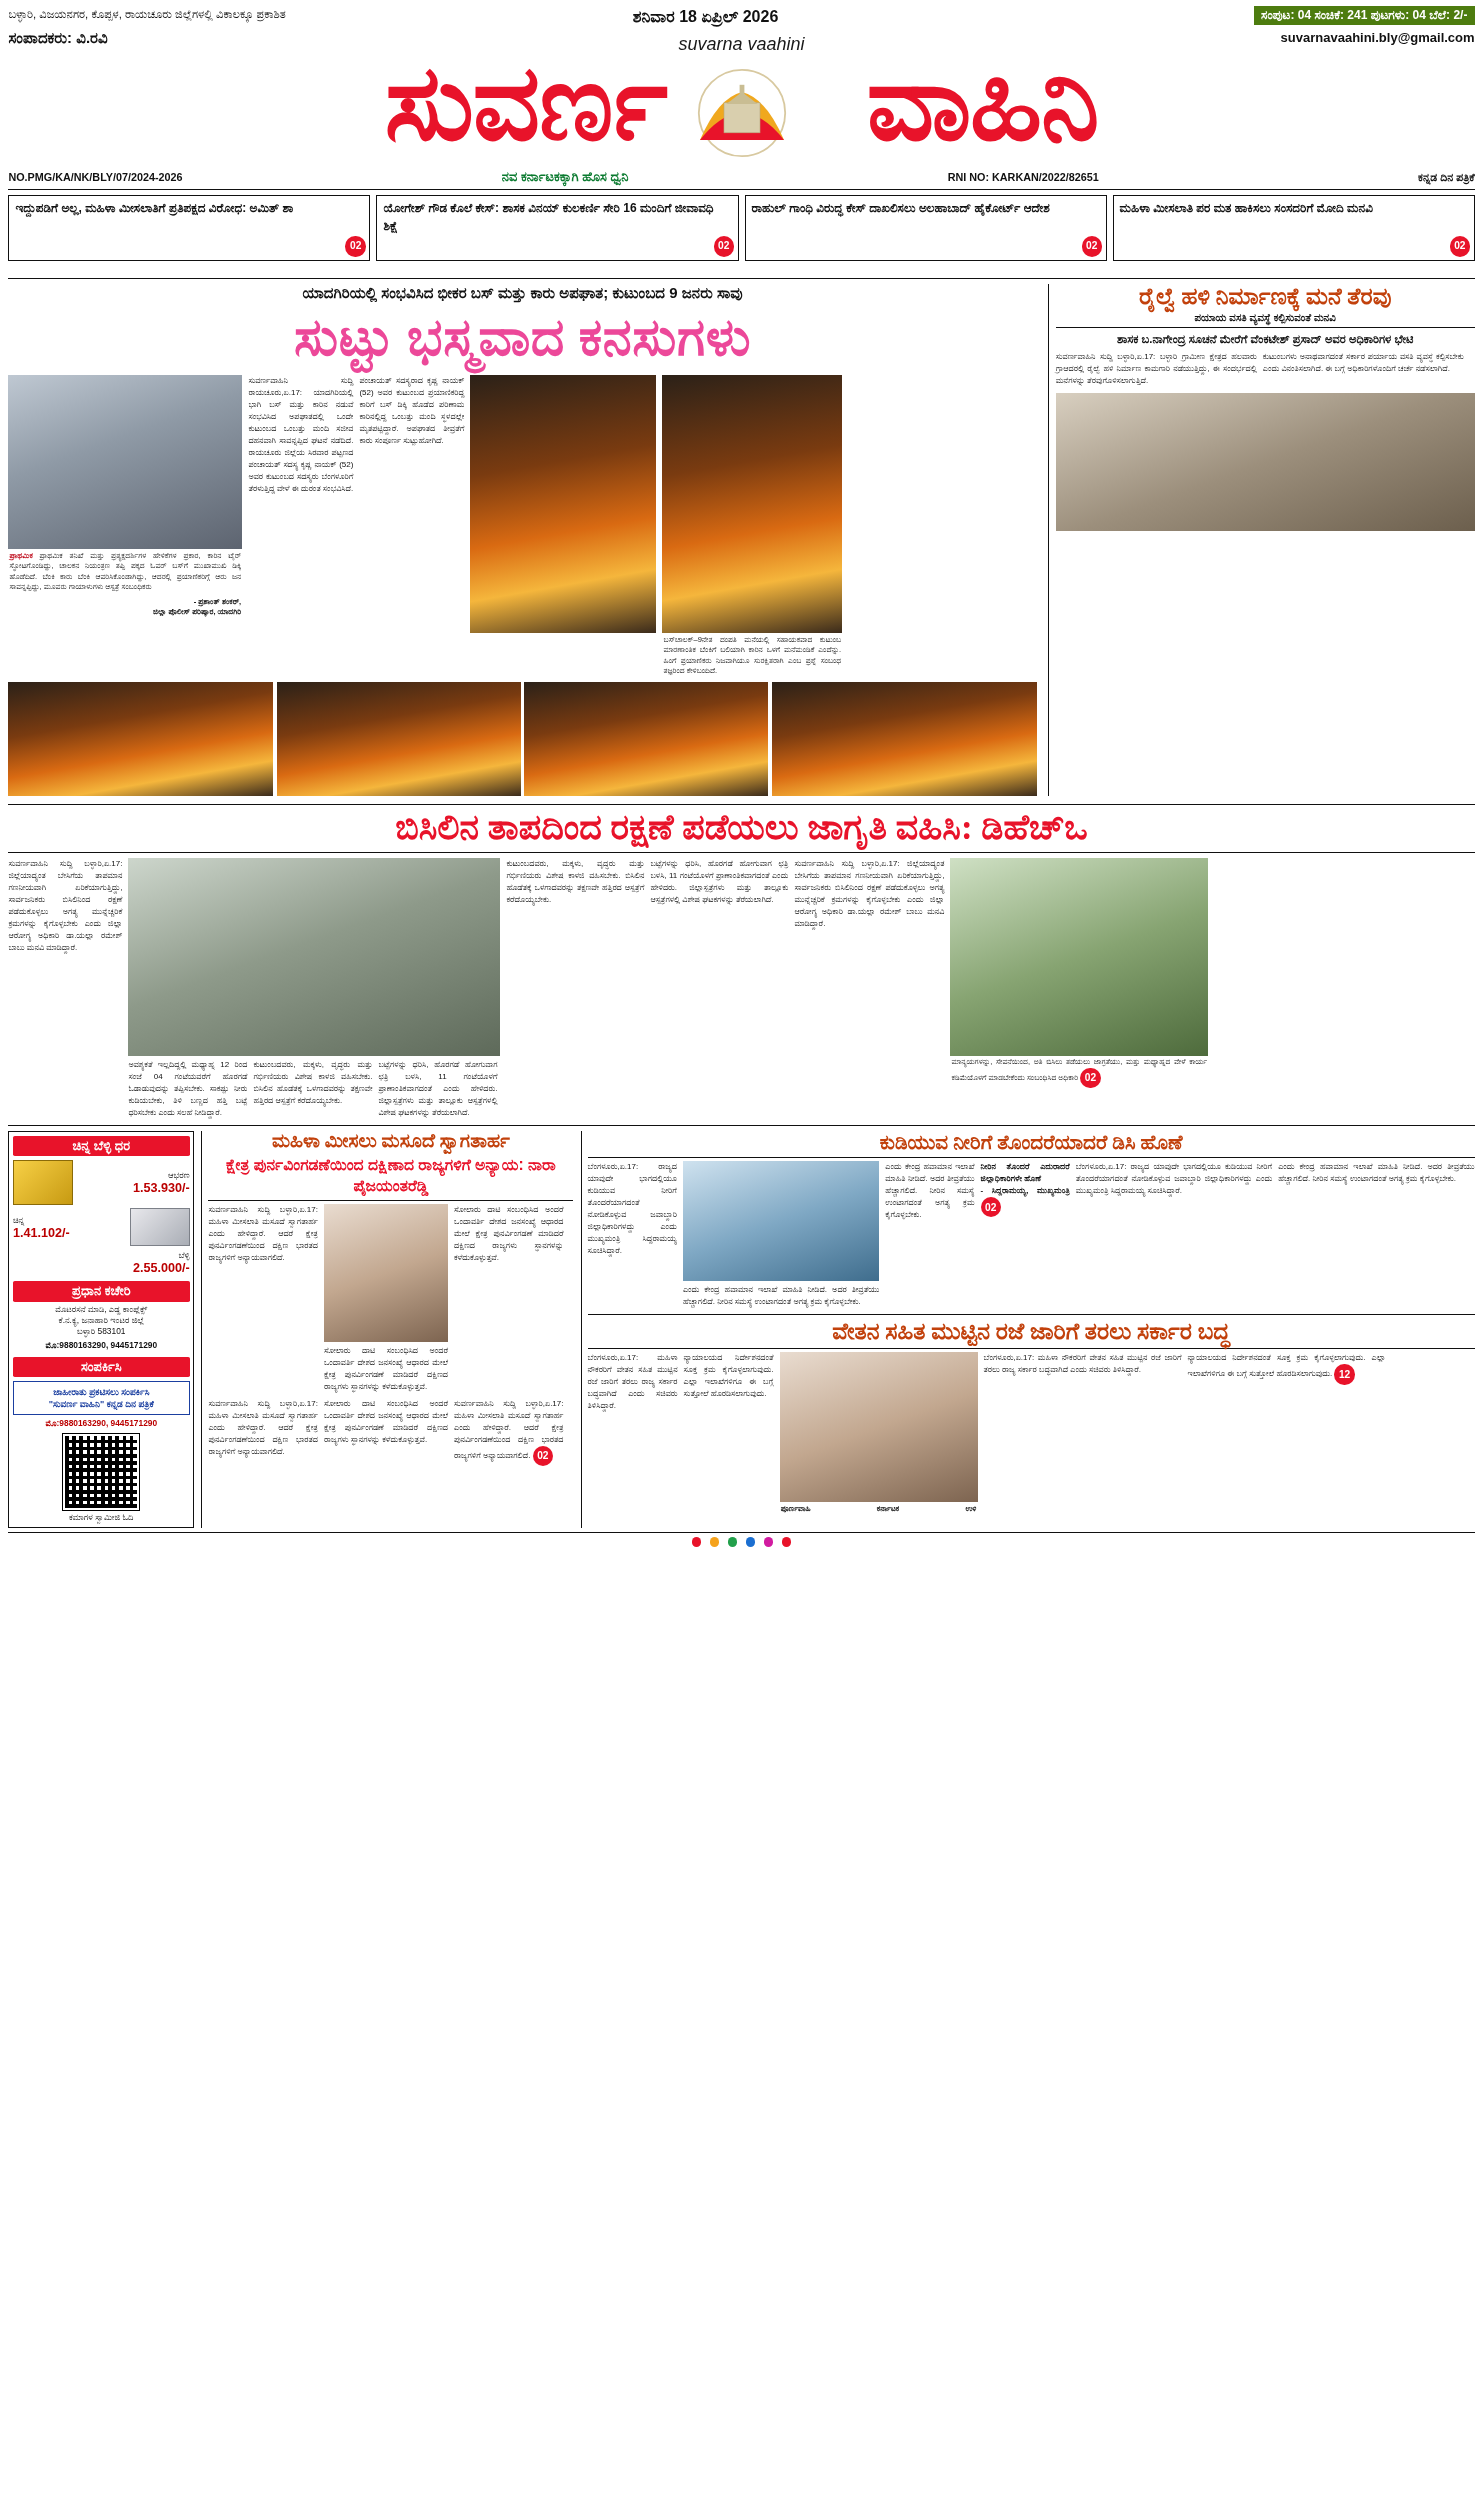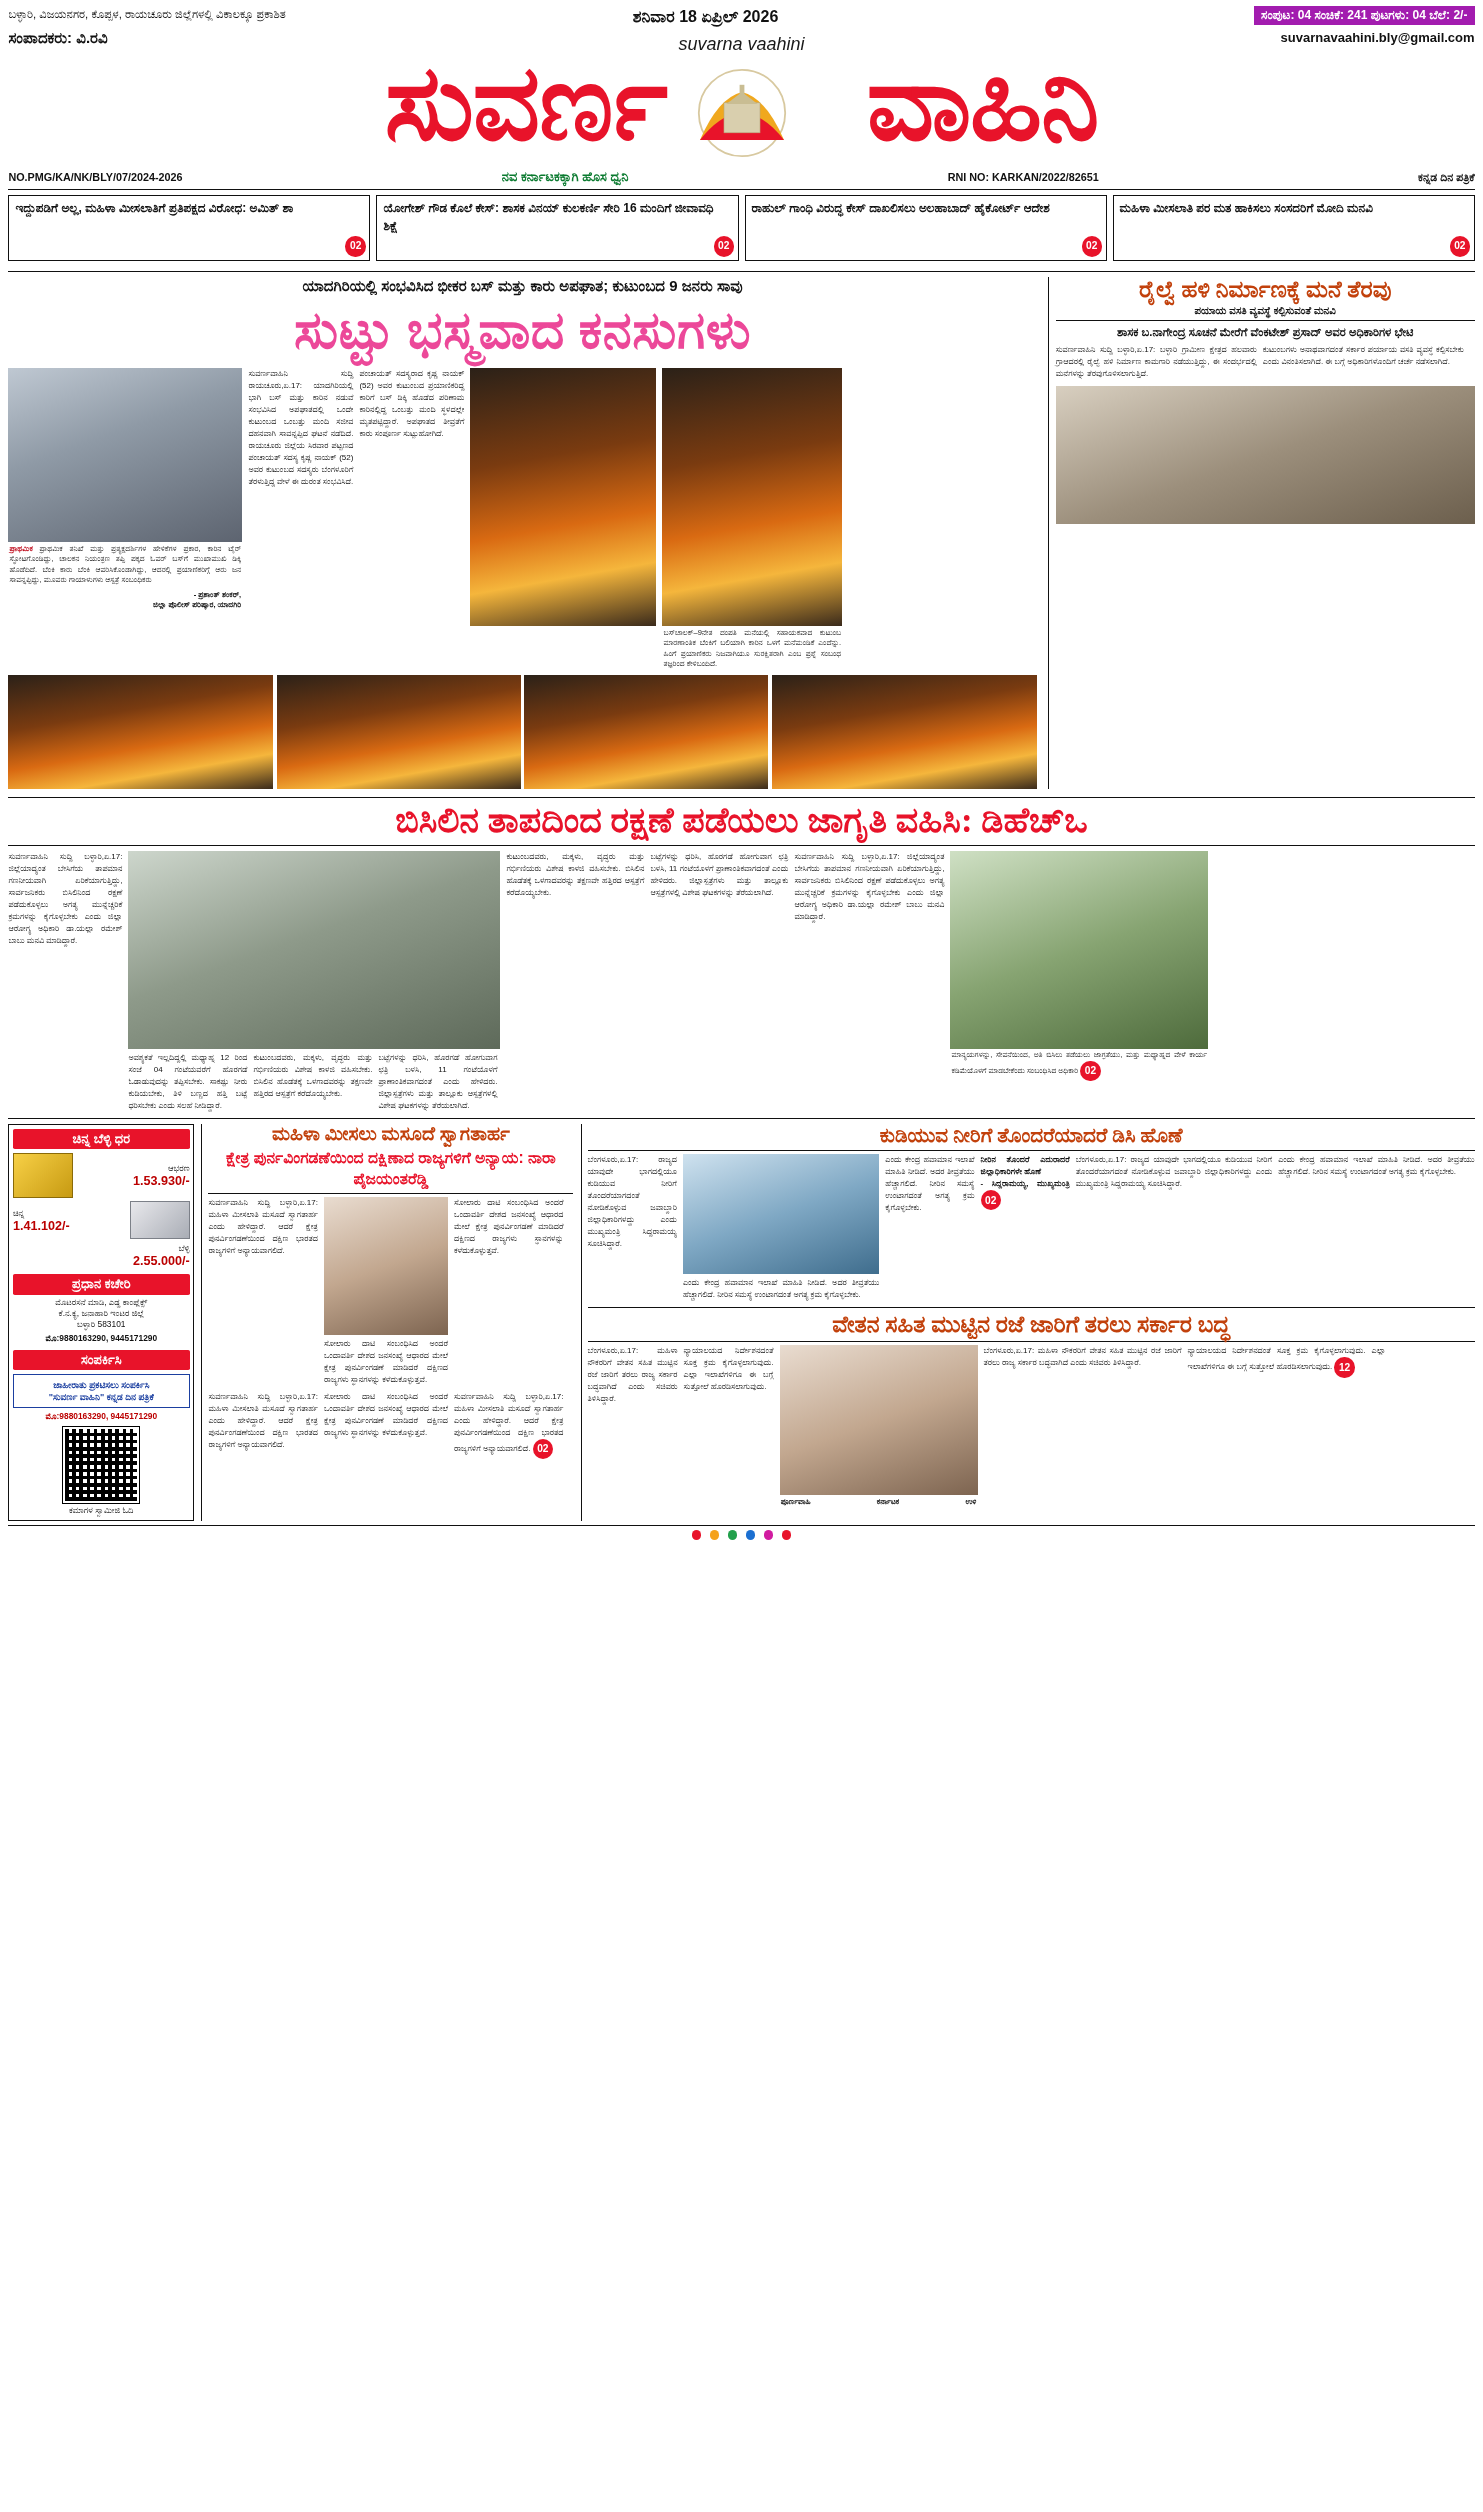--- a/index.html
+++ b/index.html
@@ -11,7 +11,7 @@
   .topbar .left{width:468px;line-height:1.5;}
   .topbar .mid{width:336px;text-align:center;font-size:16px;font-weight:bold;padding-top:2.4px;}
   .topbar .right{width:540px;text-align:right;}
-  .redbox{display:inline-block;background:#a21caf;color:#fff;font-weight:bold;font-size:12px;padding:2.4px 7.2px;}
+  .redbox{display:inline-block;background:#4d7c0f;color:#fff;font-weight:bold;font-size:12px;padding:2.4px 7.2px;}
   .mailline{font-weight:bold;font-size:13px;margin-top:4.8px;}
   .editor{font-weight:bold;font-size:15px;margin-top:3.6px;}
   .brandsmall{text-align:center;font-size:18px;font-style:italic;color:#1a1a1a;margin-top:-15.6px;}

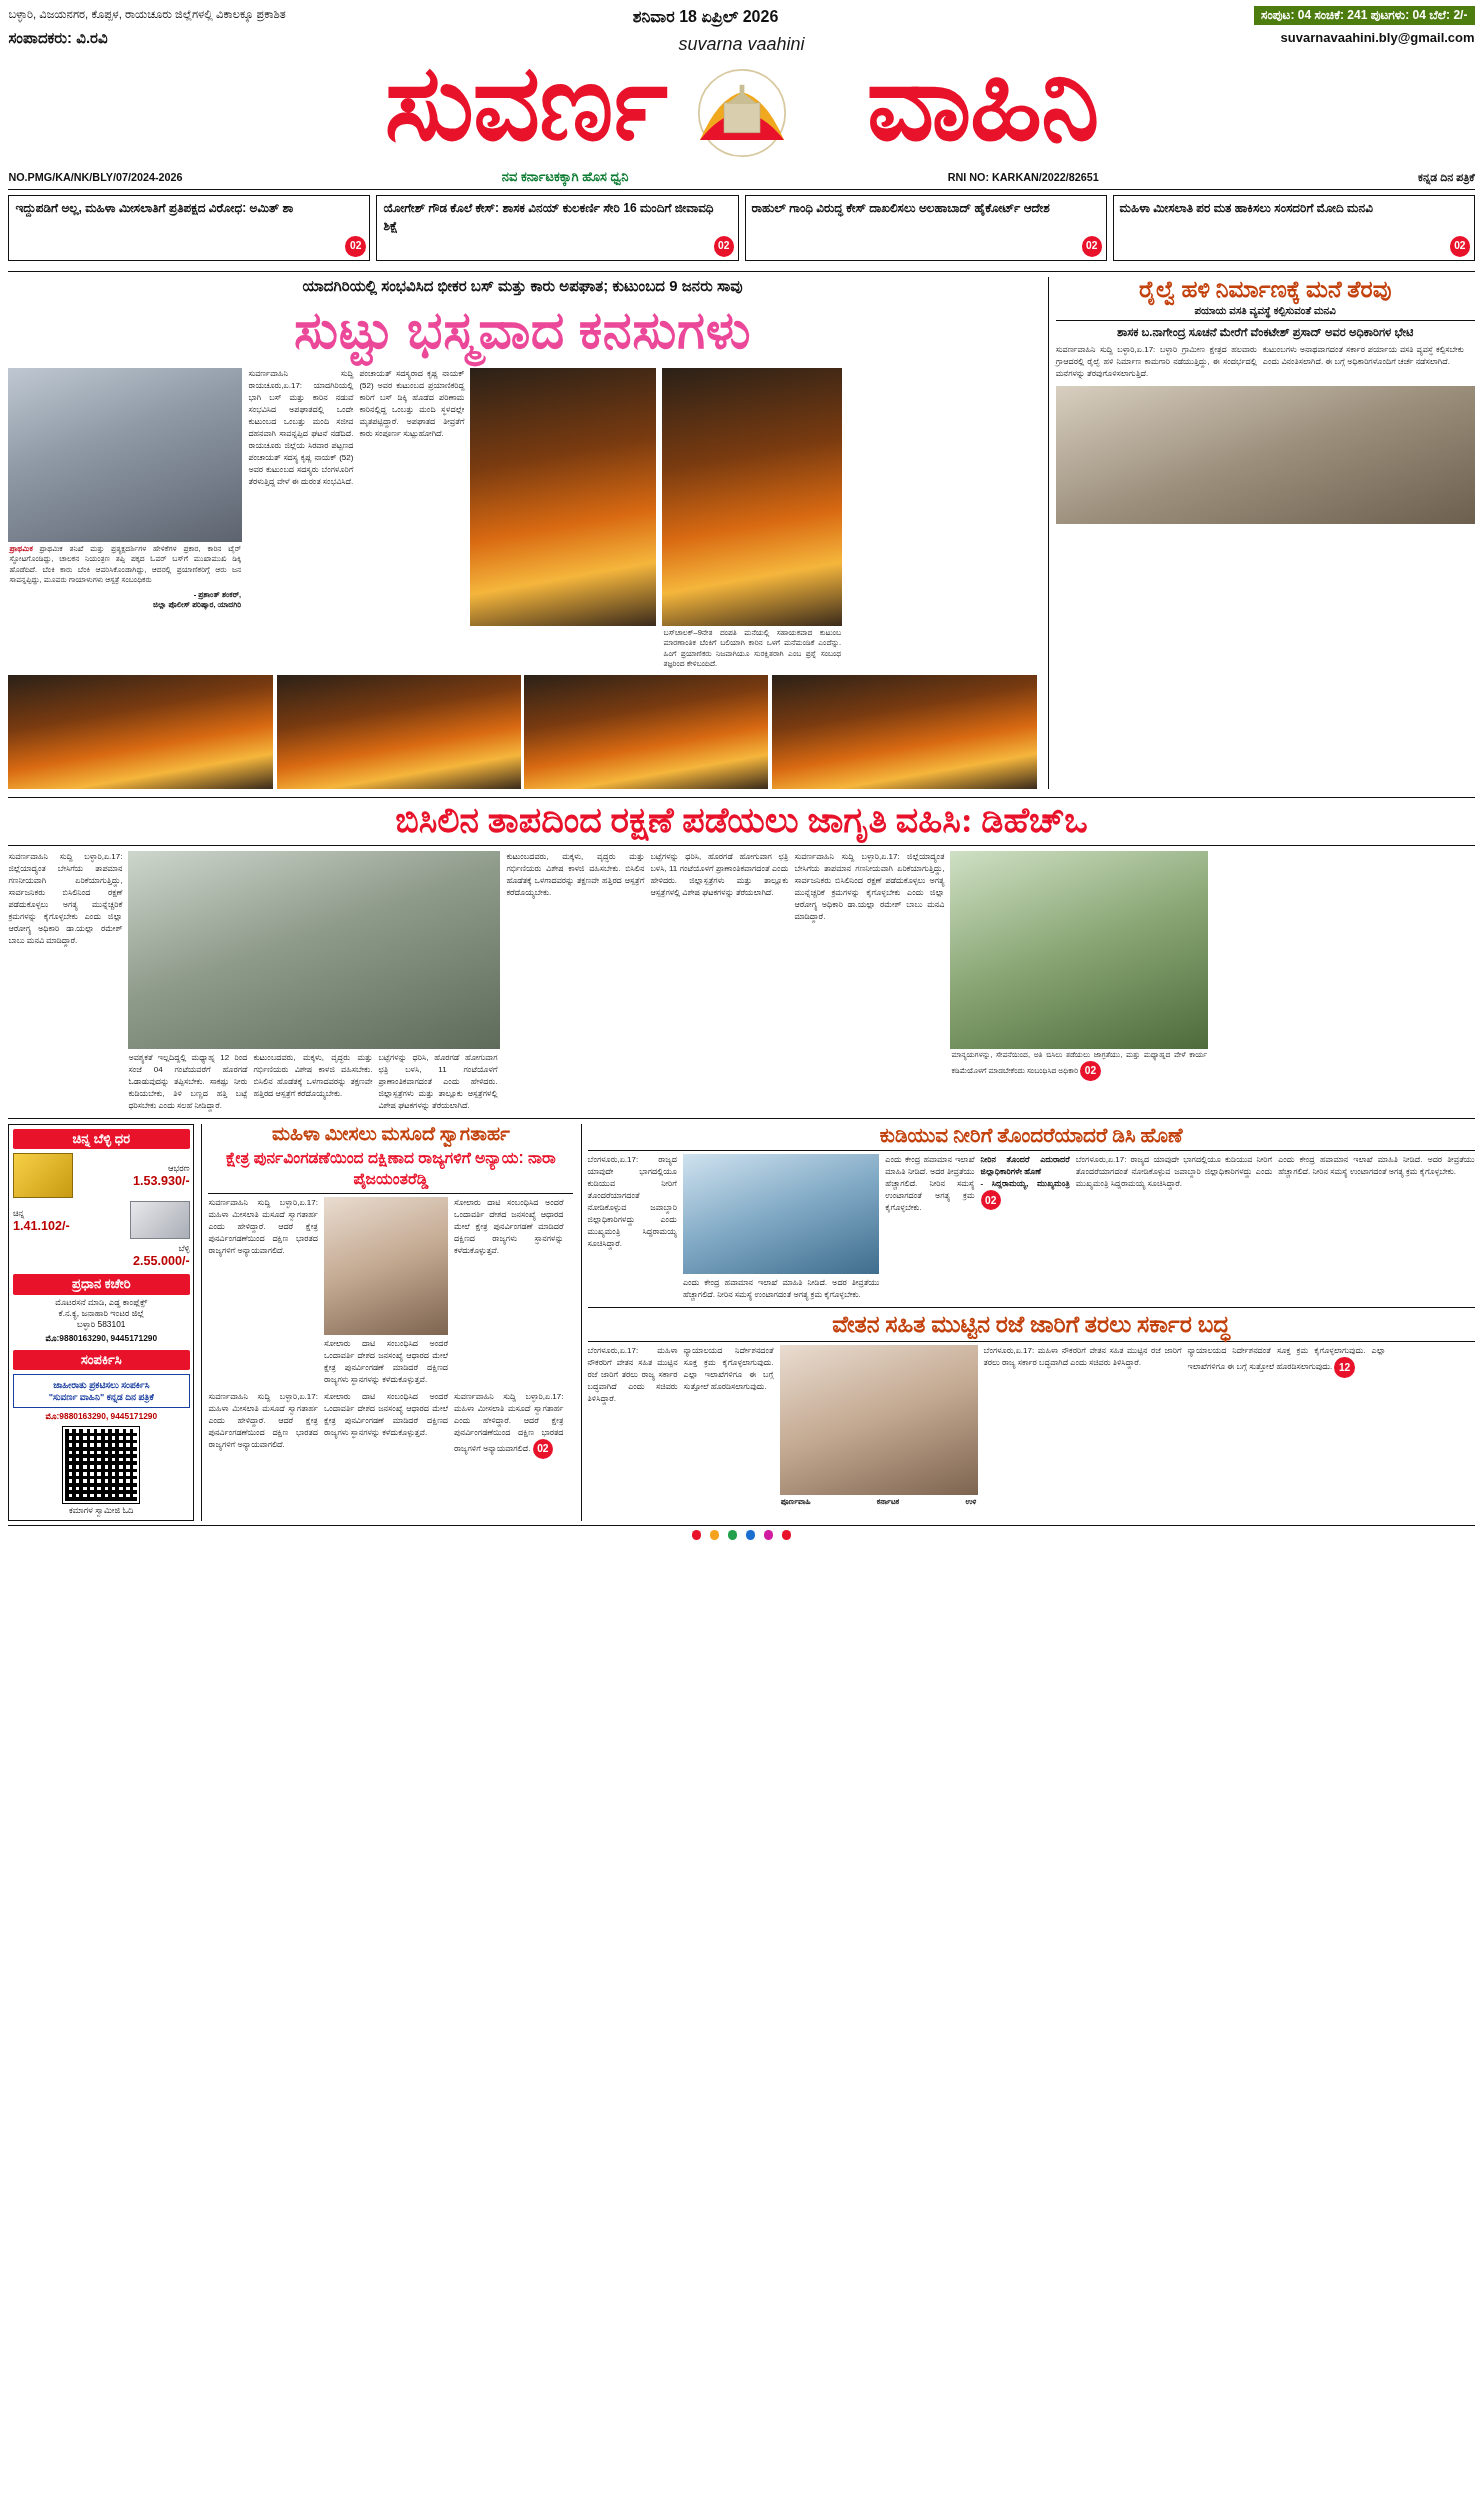--- a/index.html
+++ b/index.html
@@ -26,7 +26,7 @@
   .promo{flex:1;border:1.2px solid #111;padding:4.8px 21.6px 4.8px 6px;position:relative;font-size:12px;font-weight:bold;line-height:1.45;min-height:55px;}
   .pagebadge{position:absolute;right:3.6px;bottom:3.6px;width:20.4px;height:20.4px;border-radius:50%;background:#e8132a;color:#fff;font-size:10.2px;display:flex;align-items:center;justify-content:center;font-weight:bold;}
   
-  .mainwrap{display:flex;gap:11px;margin-top:10px;border-top:1.8px solid #111;padding-top:4.8px;}
+  .mainwrap{display:flex;gap:11px;margin-top:17px;border-top:1.8px solid #111;padding-top:4.8px;}
   .leftcol{width:1031px;}
   .rightcol{width:420px;border-left:1.2px solid #111;padding-left:7.2px;}
   .kicker{font-size:15px;font-weight:bold;text-align:center;}

